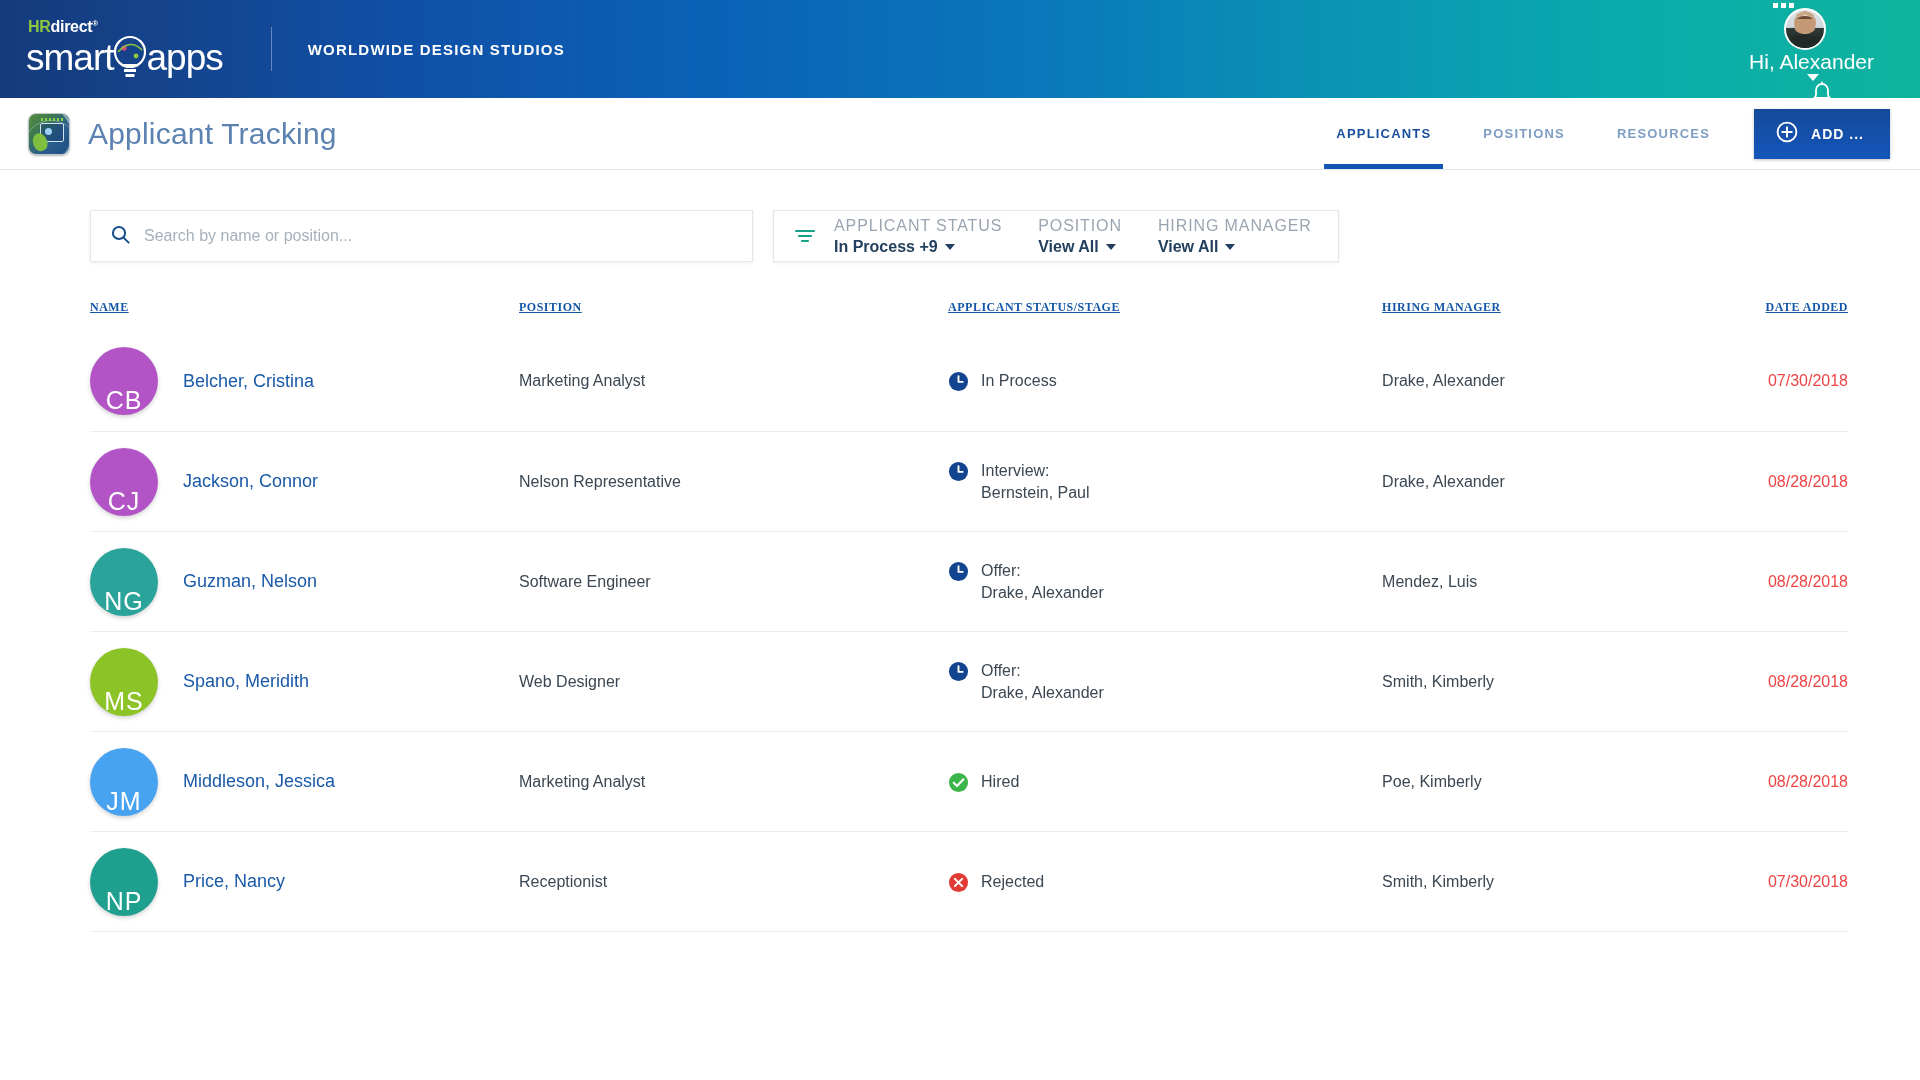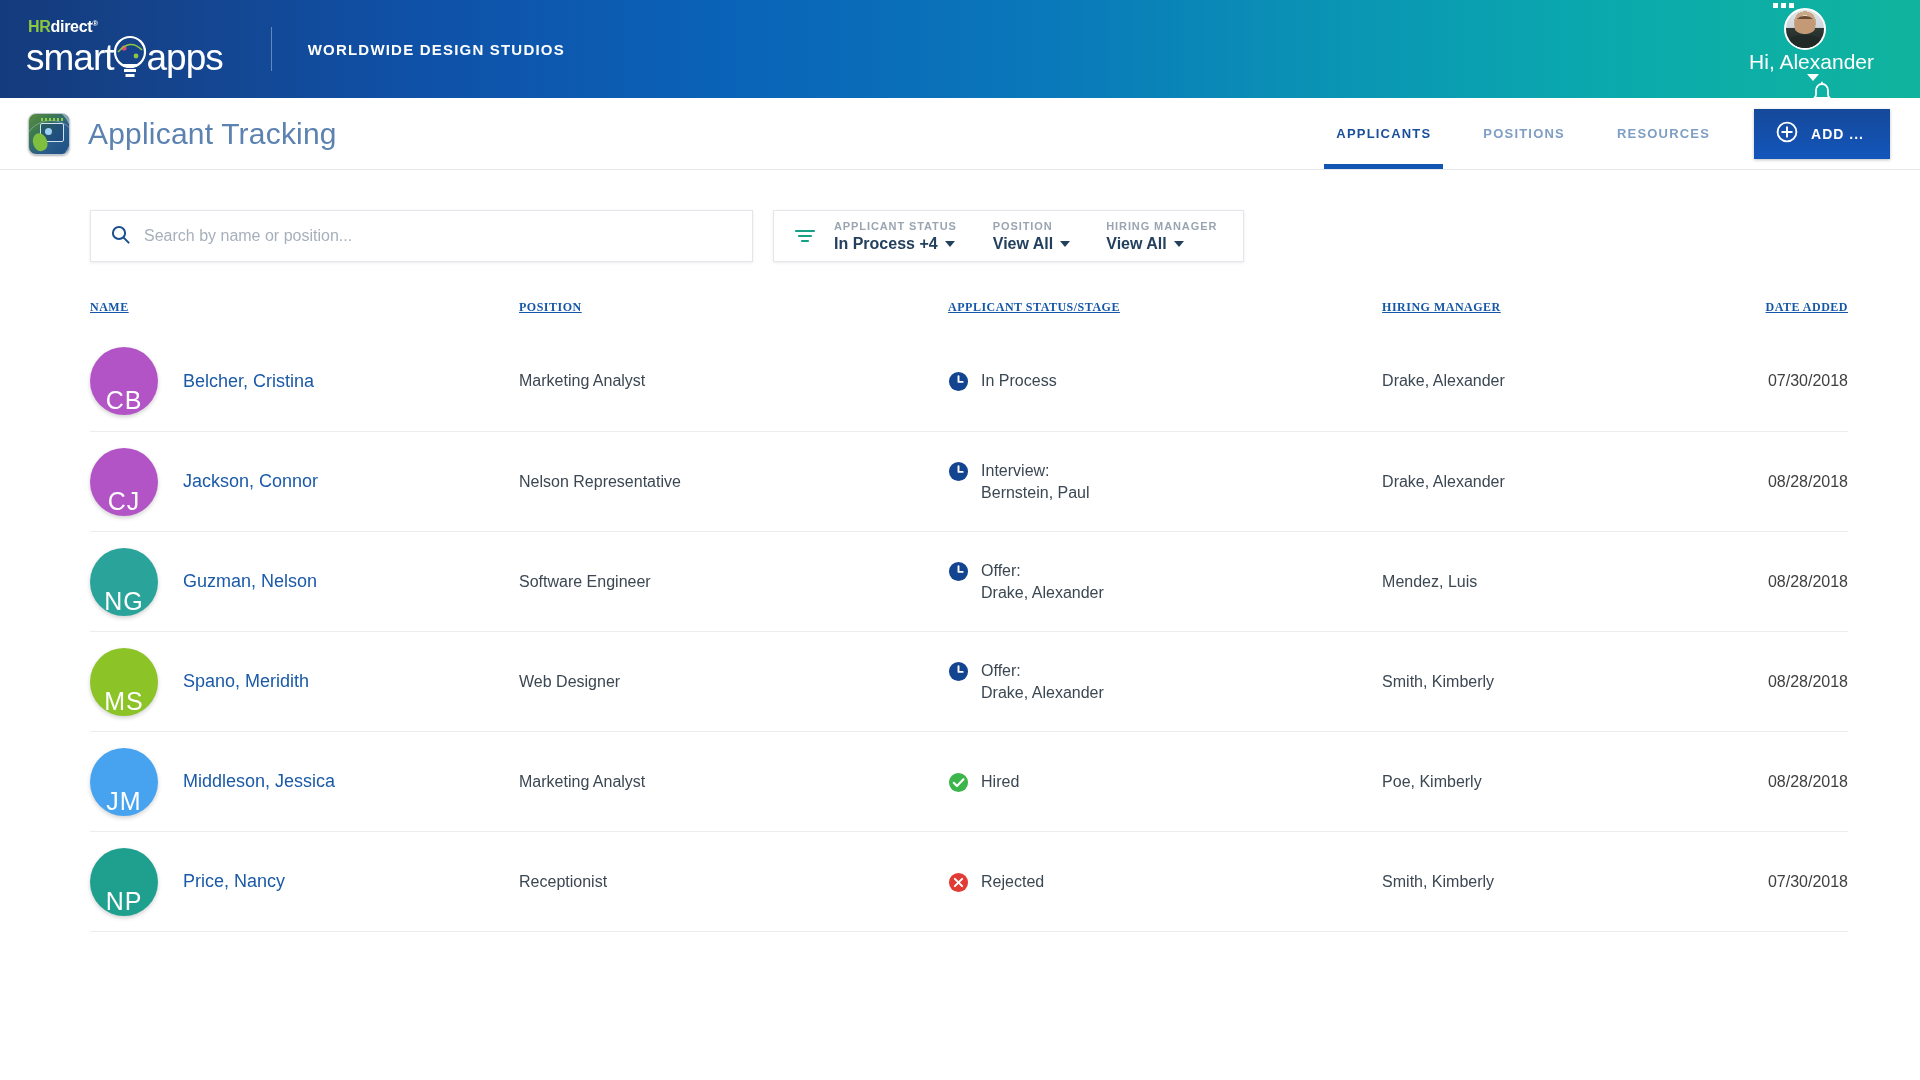--- a/index.html
+++ b/index.html
@@ -139,7 +139,7 @@
   .filter-glyph { margin-right: 18px; display:flex; align-items:center; }
   .filter-group { display: flex; flex-direction: column; margin-right: 36px; }
   .filter-group:last-child { margin-right: 0; }
-  .filter-label { font-size: 11px; letter-spacing: 0.9px; color: #9aa5b1; margin-bottom: 3px; font-weight: bold; }
+  .filter-label { font-size: 16px; letter-spacing: 0.9px; color: #9aa5b1; margin-bottom: 3px; }
   .filter-value {
     font-size: 16px; font-weight: bold; color: #23405e; cursor: pointer;
     display: flex; align-items: center; gap: 7px;

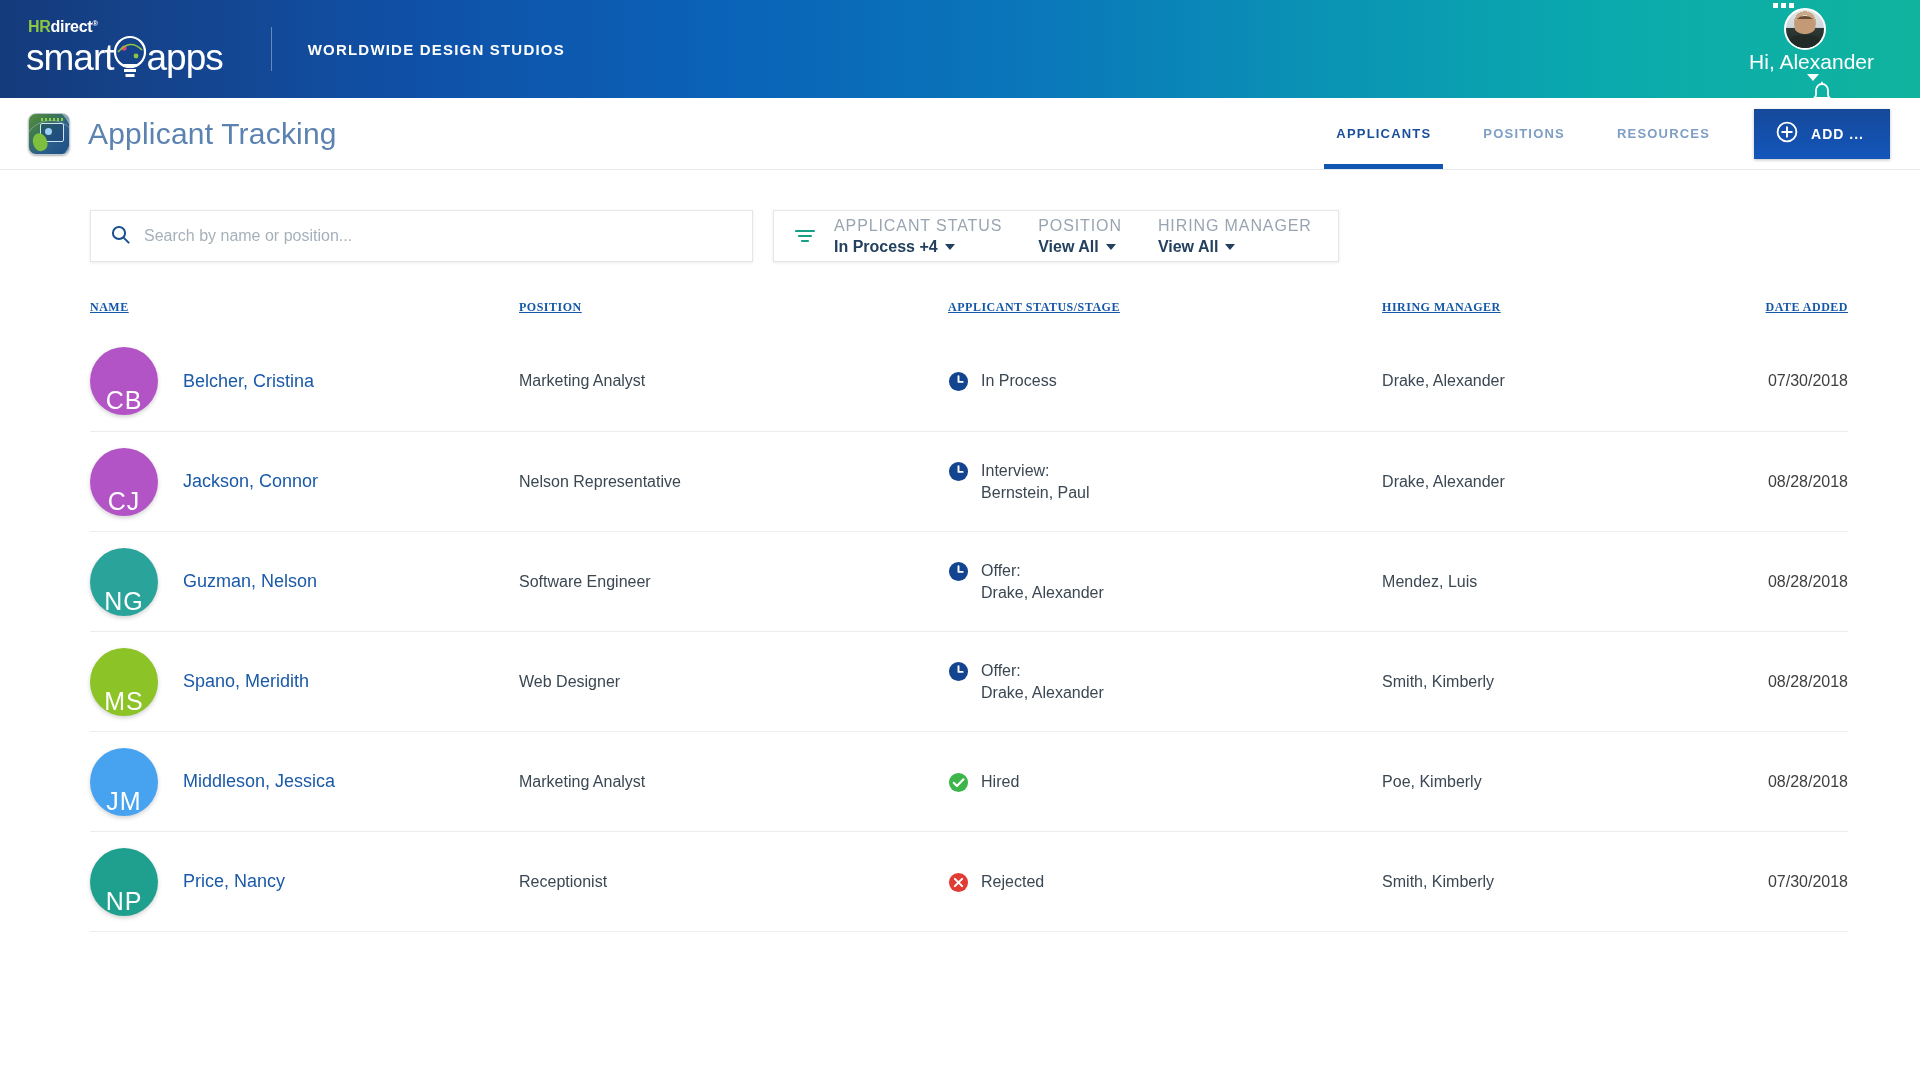--- a/index.html
+++ b/index.html
@@ -287,7 +287,7 @@
       <div class="filter-group">
         <div class="filter-label">APPLICANT STATUS</div>
         <div class="filter-value">
-          <span>In Process +4</span>
+          <span>In Process +9</span>
           <span class="cd"></span>
         </div>
       </div>

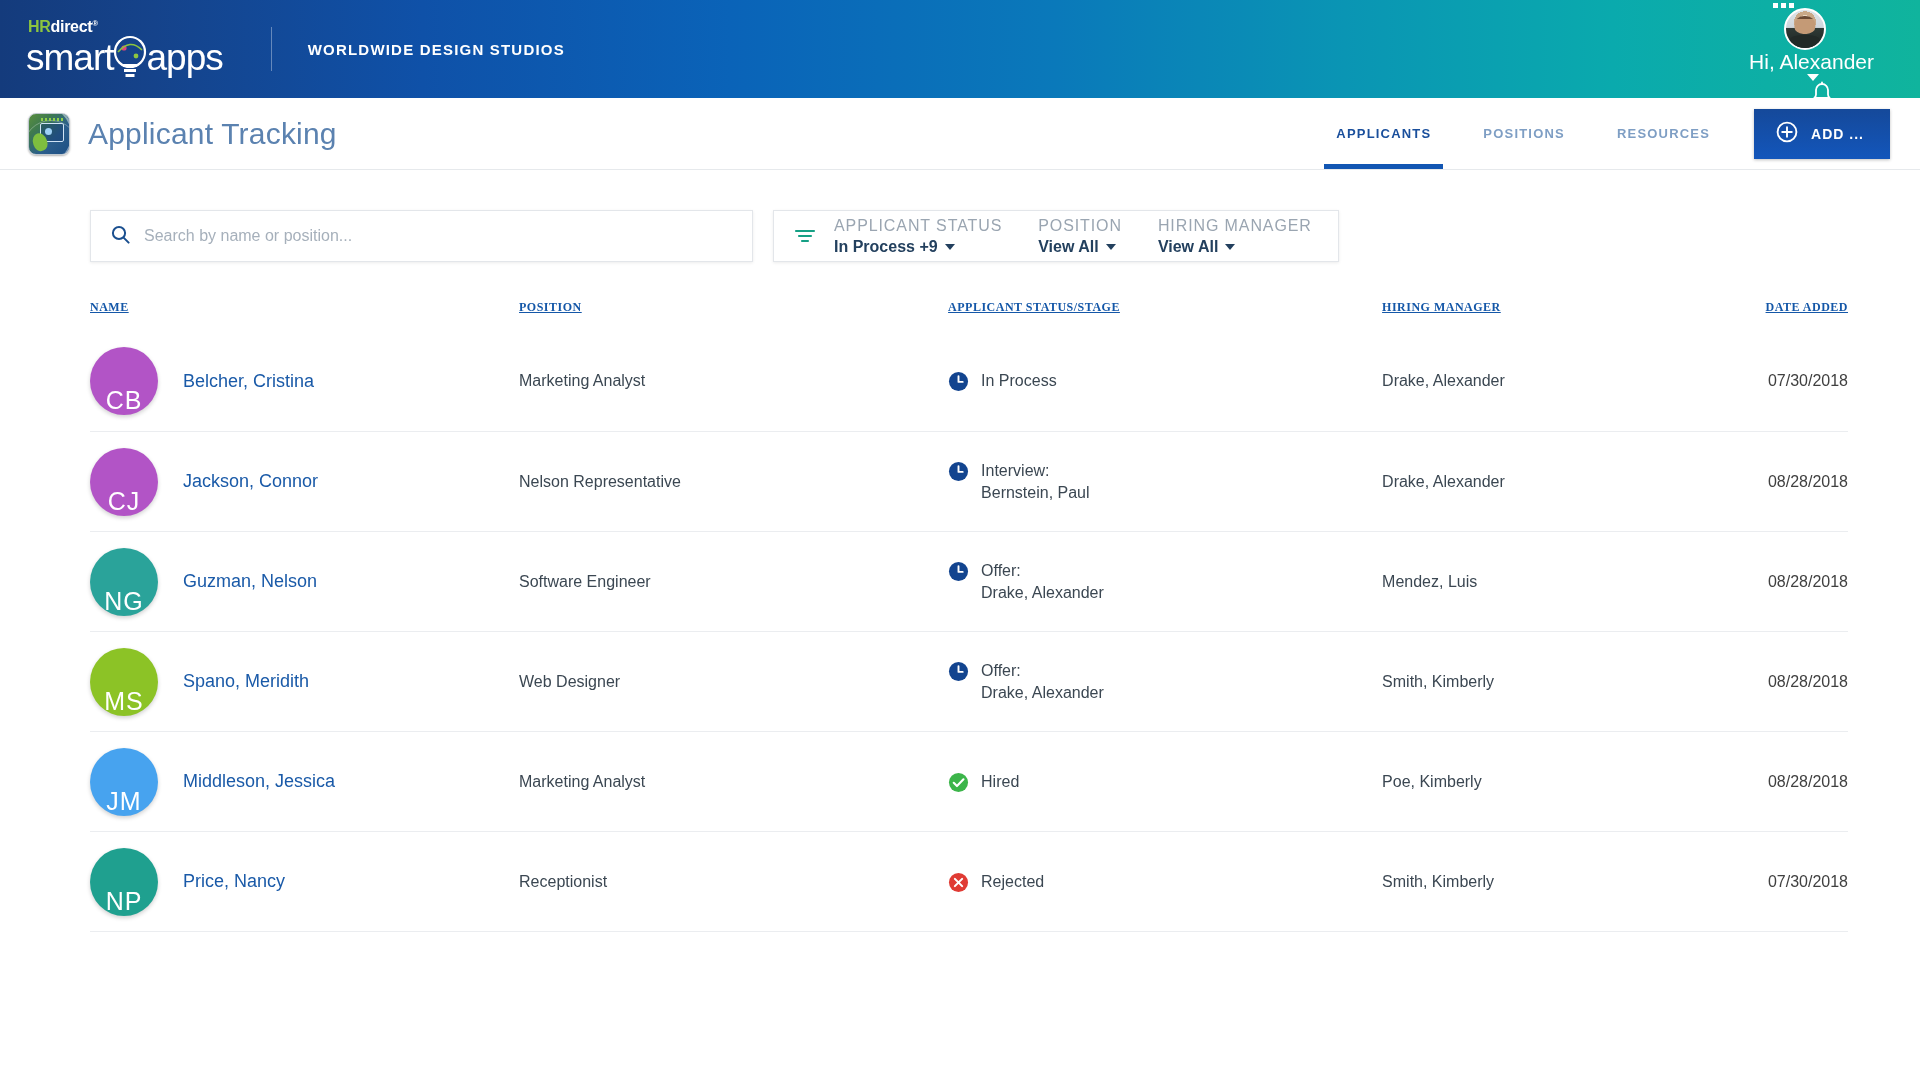--- a/index.html
+++ b/index.html
@@ -181,7 +181,7 @@
   .status-icon { width: 21px; height: 21px; flex: 0 0 auto; margin-top: 1px; }
   .status-text { font-size: 16px; color: #3b4752; line-height: 1.35; }
   .cell-manager { width: 287px; font-size: 16px; color: #3b4752; }
-  .cell-date { width: 180px; font-size: 16px; color: #404040; text-align: right; }
+  .cell-date { width: 180px; font-size: 16px; color: #ef4444; text-align: right; }
   .table-bottom-rule { border-top: 1px solid #ebedf0; }
 </style>
 </head>

